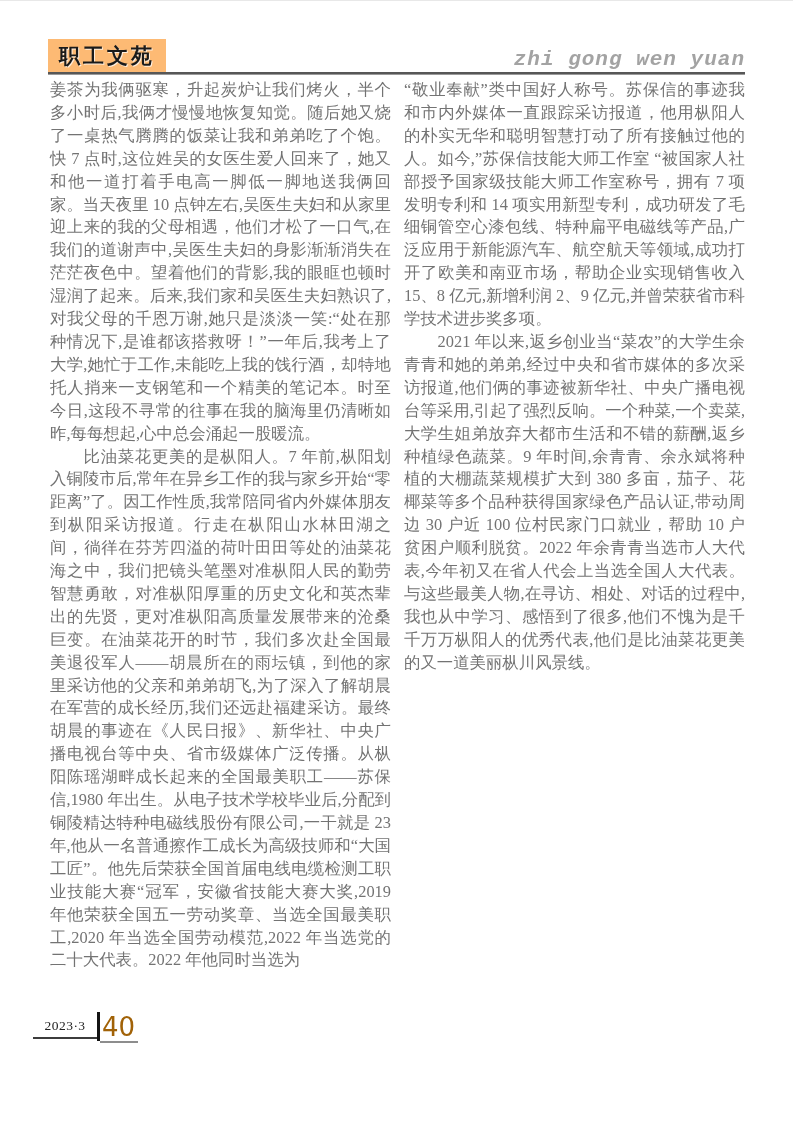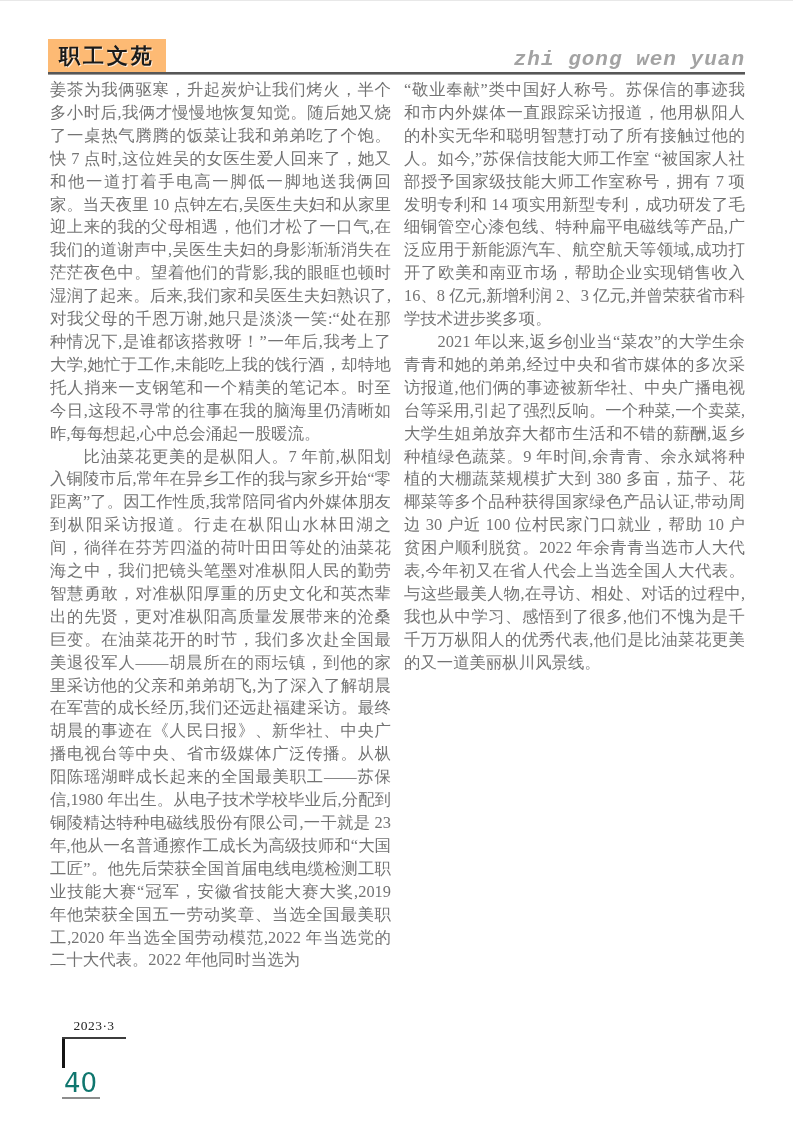--- a/index.html
+++ b/index.html
@@ -127,7 +127,7 @@
       <p class="indent">比油菜花更美的是枞阳人。7 年前,枞阳划入铜陵市后,常年在异乡工作的我与家乡开始“零距离”了。因工作性质,我常陪同省内外媒体朋友到枞阳采访报道。行走在枞阳山水林田湖之间，徜徉在芬芳四溢的荷叶田田等处的油菜花海之中，我们把镜头笔墨对准枞阳人民的勤劳智慧勇敢，对准枞阳厚重的历史文化和英杰辈出的先贤，更对准枞阳高质量发展带来的沧桑巨变。在油菜花开的时节，我们多次赴全国最美退役军人——胡晨所在的雨坛镇，到他的家里采访他的父亲和弟弟胡飞,为了深入了解胡晨在军营的成长经历,我们还远赴福建采访。最终胡晨的事迹在《人民日报》、新华社、中央广播电视台等中央、省市级媒体广泛传播。从枞阳陈瑶湖畔成长起来的全国最美职工——苏保信,1980 年出生。从电子技术学校毕业后,分配到铜陵精达特种电磁线股份有限公司,一干就是 23 年,他从一名普通擦作工成长为高级技师和“大国工匠”。他先后荣获全国首届电线电缆检测工职业技能大赛“冠军，安徽省技能大赛大奖,2019 年他荣获全国五一劳动奖章、当选全国最美职工,2020 年当选全国劳动模范,2022 年当选党的二十大代表。2022 年他同时当选为</p>
     </div>
     <div class="col">
-      <p>“敬业奉献”类中国好人称号。苏保信的事迹我和市内外媒体一直跟踪采访报道，他用枞阳人的朴实无华和聪明智慧打动了所有接触过他的人。如今,”苏保信技能大师工作室 “被国家人社部授予国家级技能大师工作室称号，拥有 7 项发明专利和 14 项实用新型专利，成功研发了毛细铜管空心漆包线、特种扁平电磁线等产品,广泛应用于新能源汽车、航空航天等领域,成功打开了欧美和南亚市场，帮助企业实现销售收入 16、8 亿元,新增利润 2、3 亿元,并曾荣获省市科学技术进步奖多项。</p>
+      <p>“敬业奉献”类中国好人称号。苏保信的事迹我和市内外媒体一直跟踪采访报道，他用枞阳人的朴实无华和聪明智慧打动了所有接触过他的人。如今,”苏保信技能大师工作室 “被国家人社部授予国家级技能大师工作室称号，拥有 7 项发明专利和 14 项实用新型专利，成功研发了毛细铜管空心漆包线、特种扁平电磁线等产品,广泛应用于新能源汽车、航空航天等领域,成功打开了欧美和南亚市场，帮助企业实现销售收入 15、8 亿元,新增利润 2、9 亿元,并曾荣获省市科学技术进步奖多项。</p>
       <p class="indent">2021 年以来,返乡创业当“菜农”的大学生余青青和她的弟弟,经过中央和省市媒体的多次采访报道,他们俩的事迹被新华社、中央广播电视台等采用,引起了强烈反响。一个种菜,一个卖菜,大学生姐弟放弃大都市生活和不错的薪酬,返乡种植绿色蔬菜。9 年时间,余青青、余永斌将种植的大棚蔬菜规模扩大到 380 多亩，茄子、花椰菜等多个品种获得国家绿色产品认证,带动周边 30 户近 100 位村民家门口就业，帮助 10 户贫困户顺利脱贫。2022 年余青青当选市人大代表,今年初又在省人代会上当选全国人大代表。与这些最美人物,在寻访、相处、对话的过程中,我也从中学习、感悟到了很多,他们不愧为是千千万万枞阳人的优秀代表,他们是比油菜花更美的又一道美丽枞川风景线。</p>
     </div>
   </div>

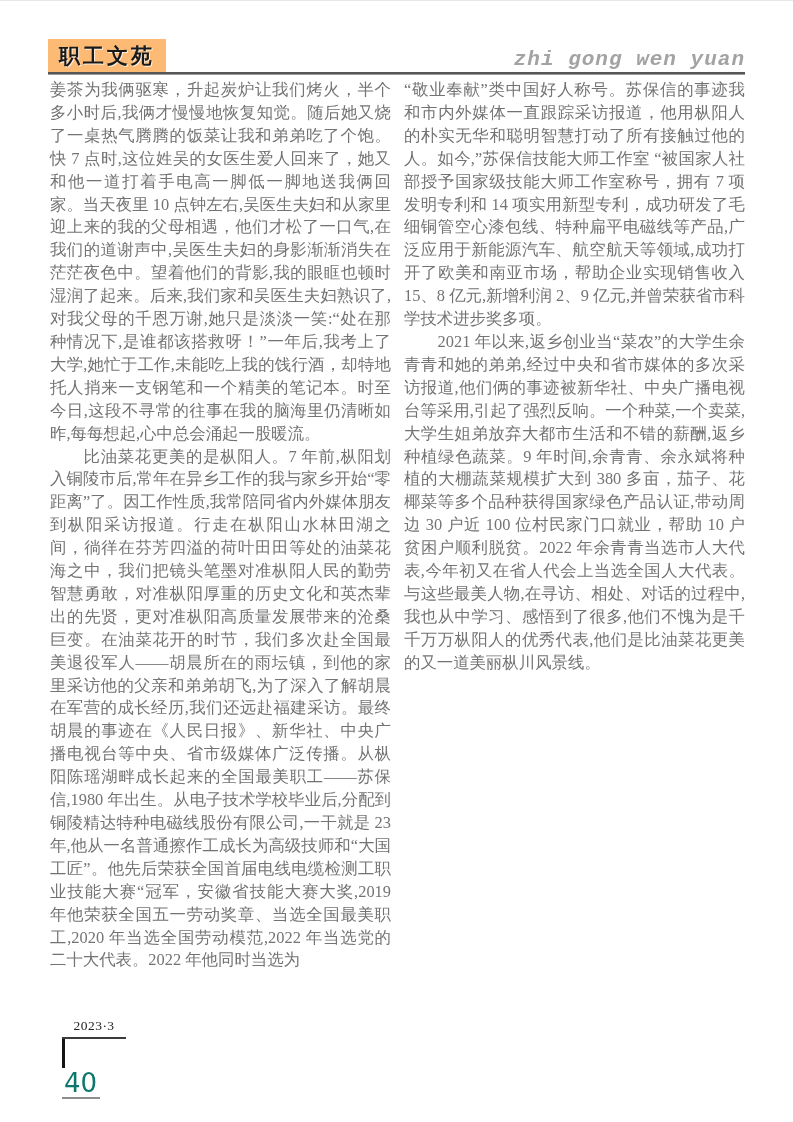--- a/index.html
+++ b/index.html
@@ -78,10 +78,9 @@
   
   .footer {
     position: absolute;
-    left: 62px; top: 1011px;
+    left: 33px; top: 1011px;
     display: flex;
     align-items: flex-start;
-    flex-direction: column;
   }
   .issue-wrap {
     width: 64px;

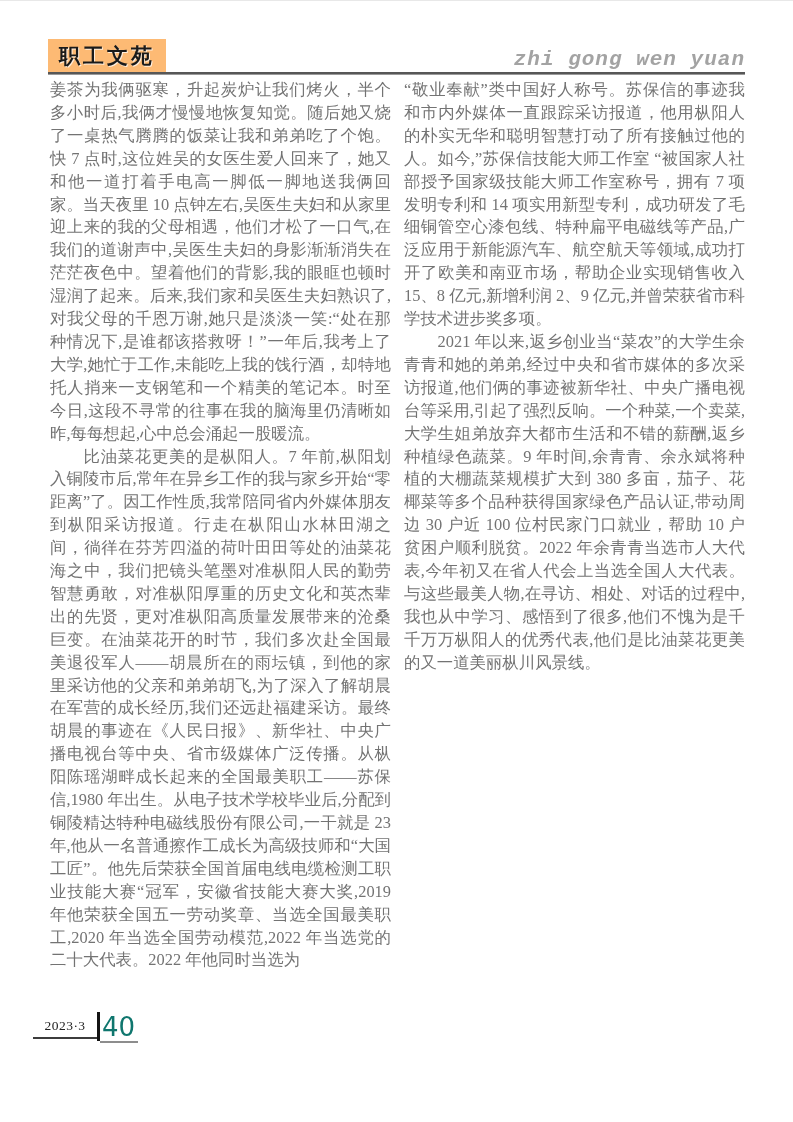--- a/index.html
+++ b/index.html
@@ -106,7 +106,7 @@
     font-family: "DejaVu Sans", "Liberation Sans", sans-serif;
     font-size: 26px;
     line-height: 28px;
-    color: #0f766e;
+    color: #a16207;
   }
 </style>
 </head>

